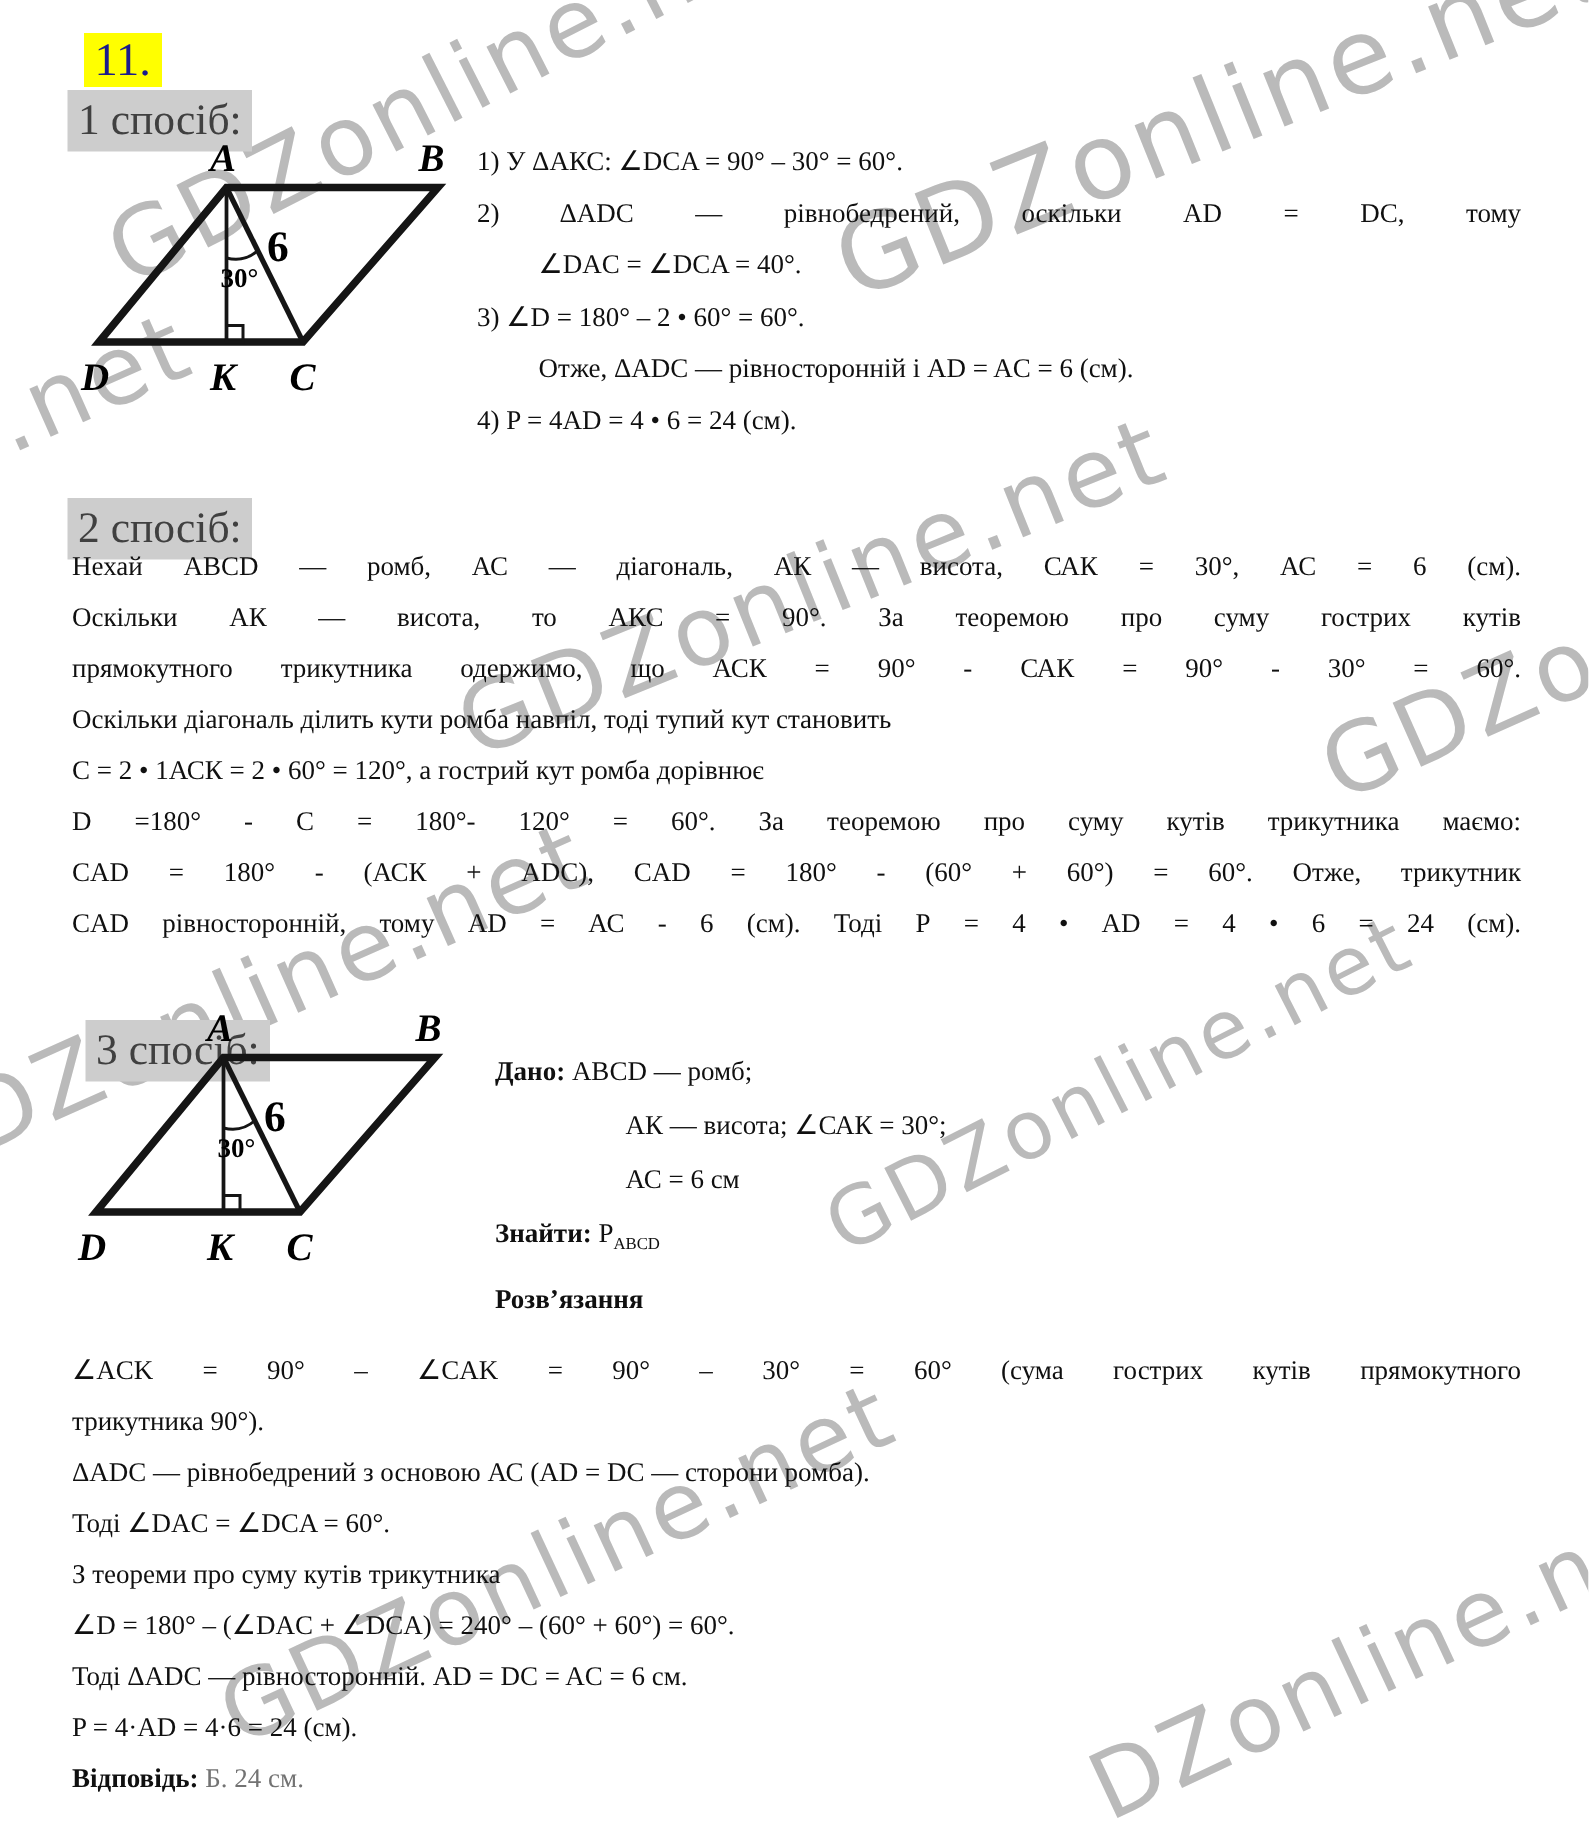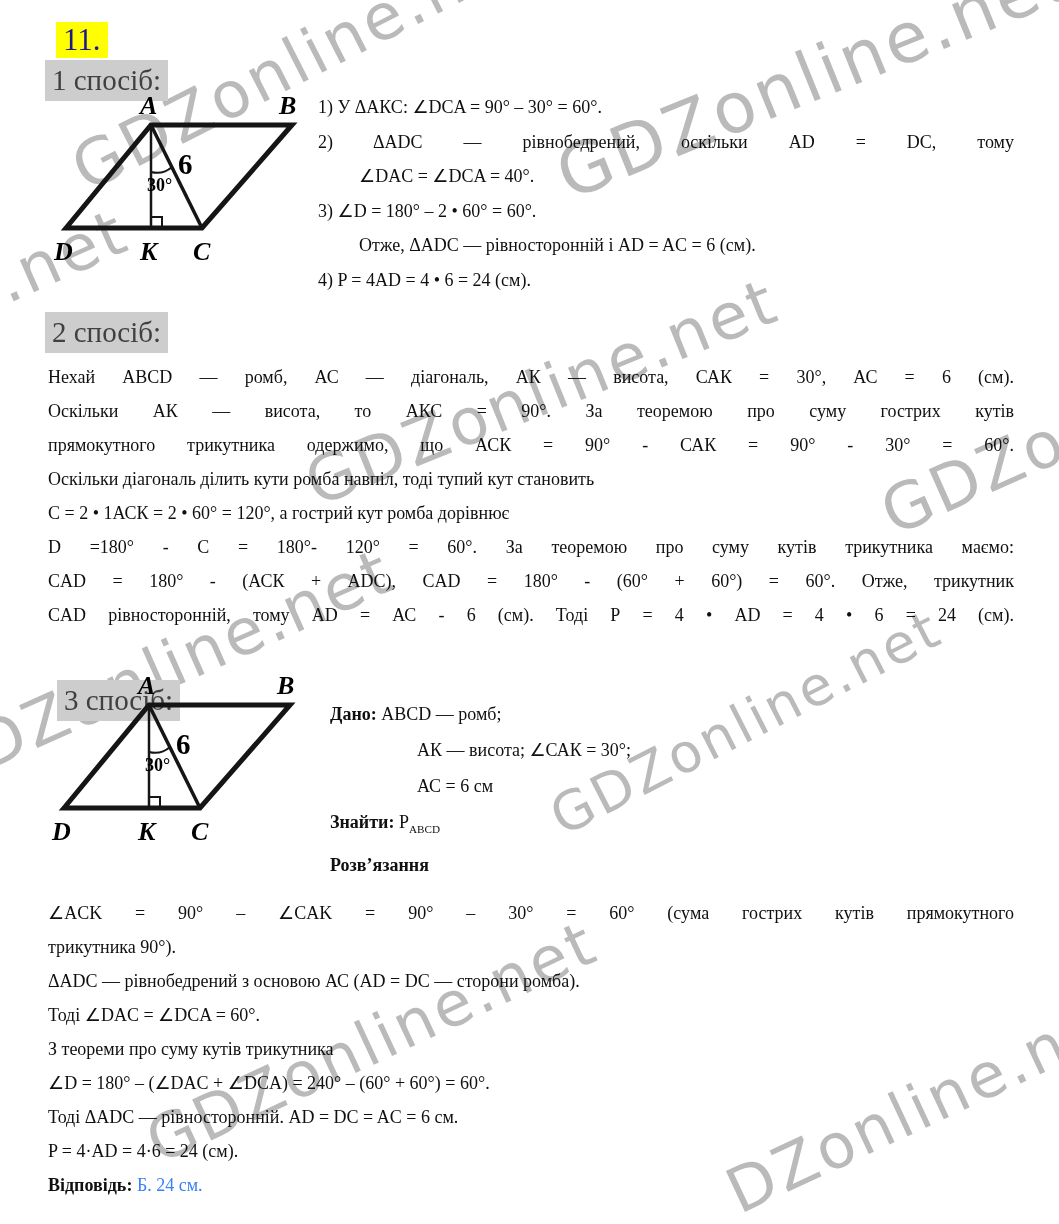--- a/index.html
+++ b/index.html
@@ -74,7 +74,7 @@
     <div class="line">4) P = 4AD = 4 • 6 = 24 (см).</div>
   </div>
 
-  <div class="layer" style="left:45px;top:312px;">
+  <div class="layer" style="left:45px;top:332px;">
     <span class="hl-gray">2 спосіб:</span>
   </div>
 

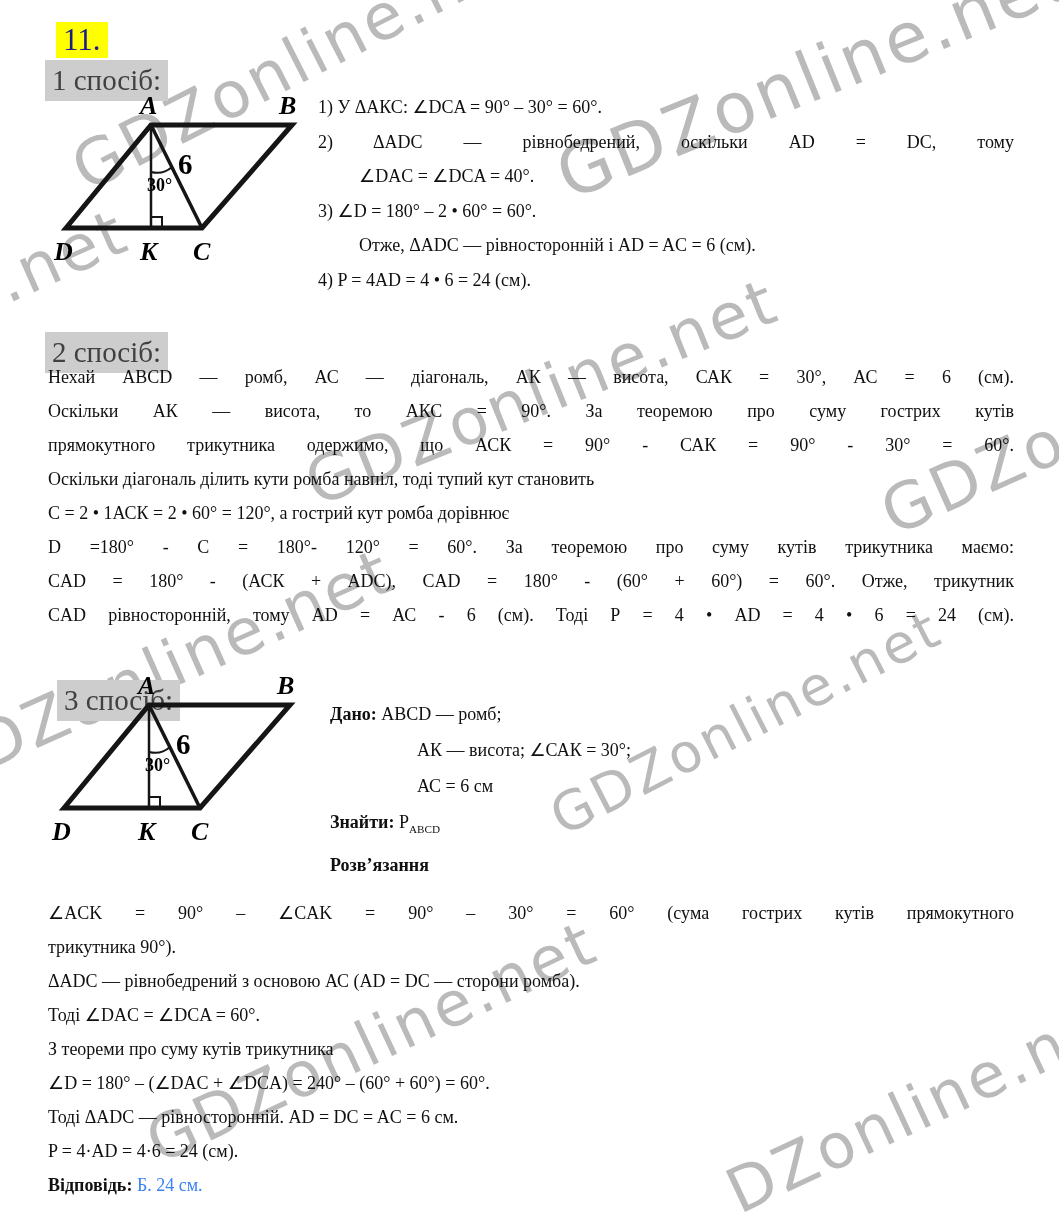--- a/index.html
+++ b/index.html
@@ -18,7 +18,7 @@
   .jl{text-align:justify;text-align-last:justify;white-space:normal;}
   .indent{padding-left:41px;}
   .b{font-weight:bold;}
-  .blue{color:#3b82f6;text-align:right;}
+  .blue{color:#737373;text-align:right;}
   sub{font-size:.62em;}
   svg text{font-family:"Liberation Serif",serif;}
   .vlabel{font-style:italic;font-weight:bold;font-size:26px;}

